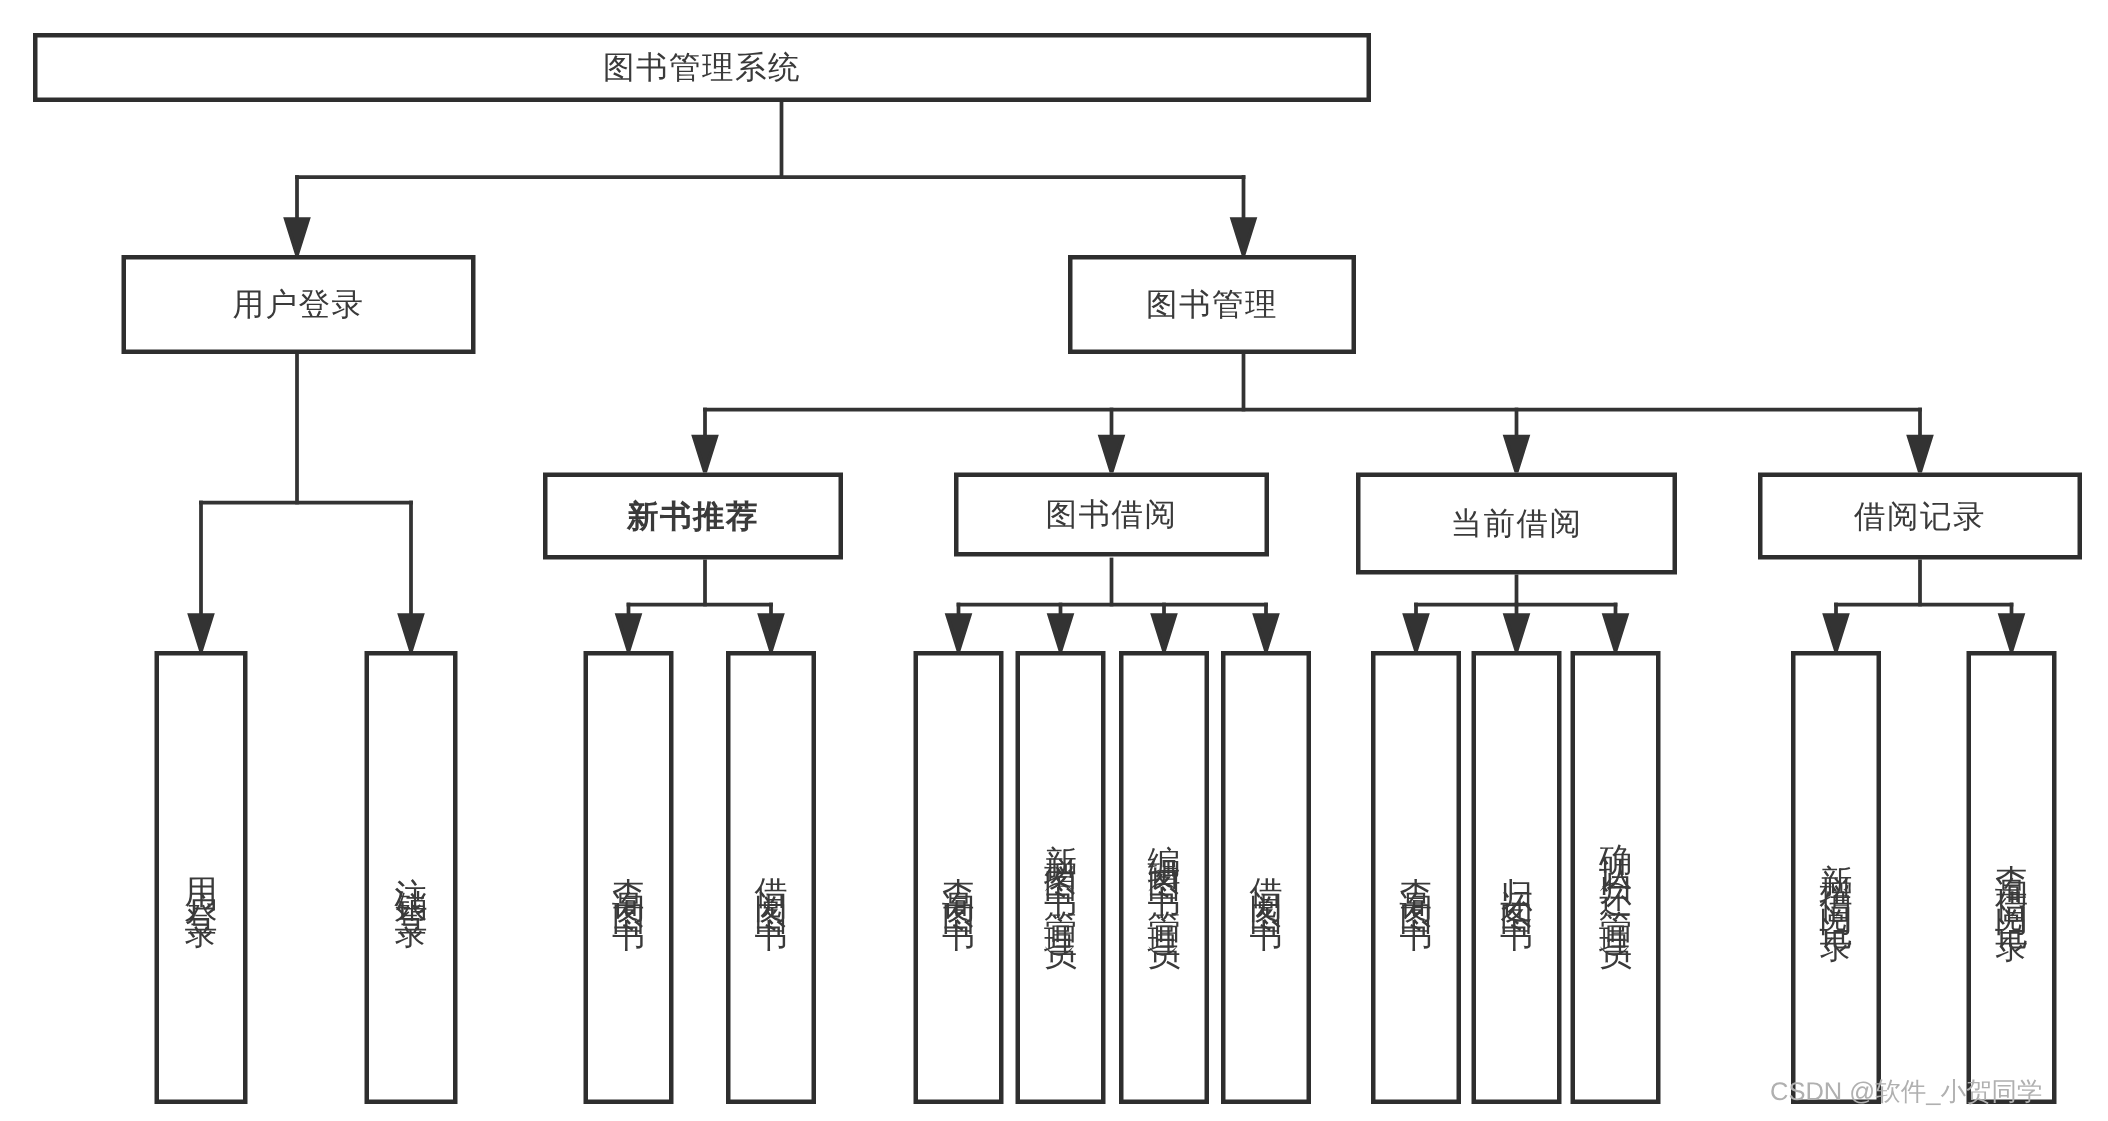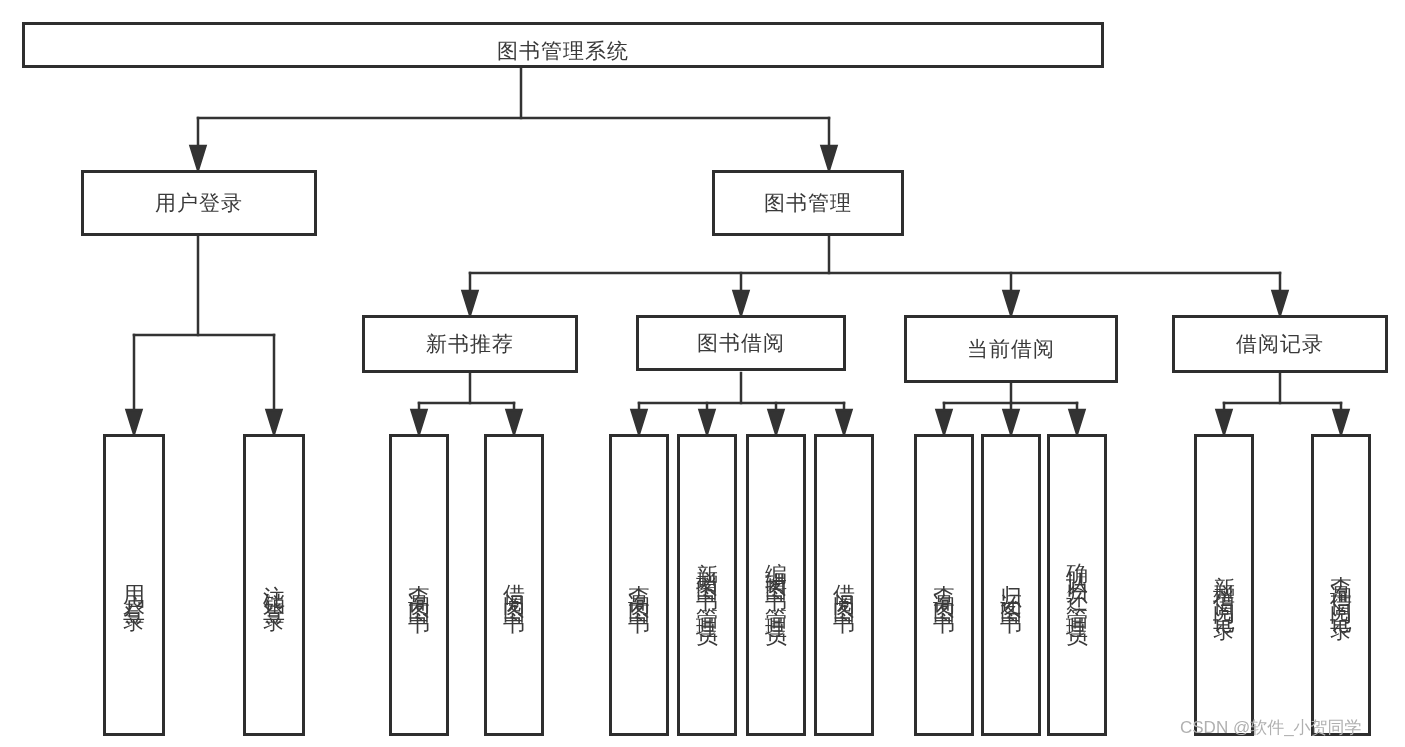--- a/index.html
+++ b/index.html
@@ -146,7 +146,7 @@
     </g>
   </svg>
 
-  <div class="node" style="left:22px; top:22px; width:1082px; height:46px;align-items:flex-end;">
+  <div class="node" style="left:22px; top:22px; width:892px; height:46px;">
     <span>图书管理系统</span>
   </div>
 

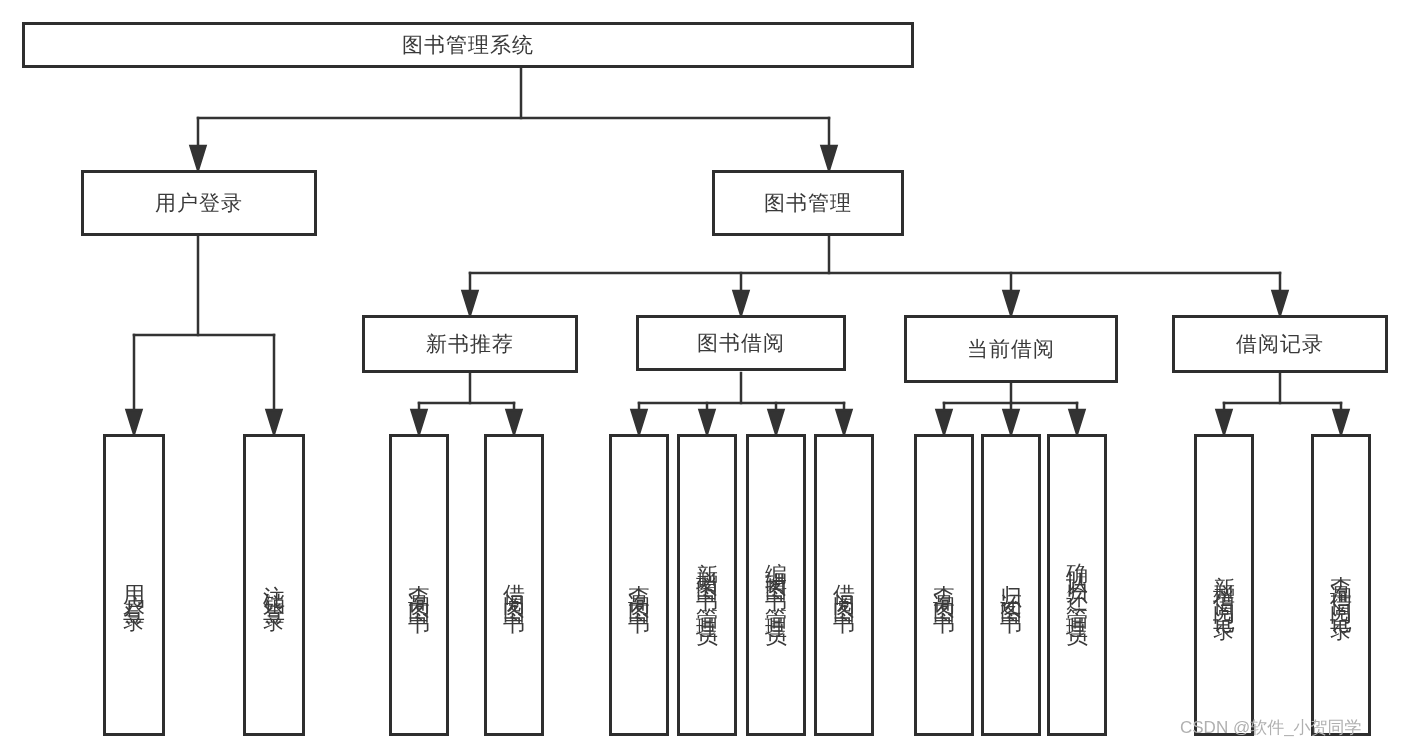--- a/index.html
+++ b/index.html
@@ -157,7 +157,7 @@
     <span>图书管理</span>
   </div>
 
-  <div class="node" style="left:362px; top:315px; width:216px; height:58px;">
+  <div class="node" style="left:362px; top:315px; width:200px; height:58px;font-weight:bold;">
     <span>新书推荐</span>
   </div>
   <div class="node" style="left:636px; top:315px; width:210px; height:56px;">

